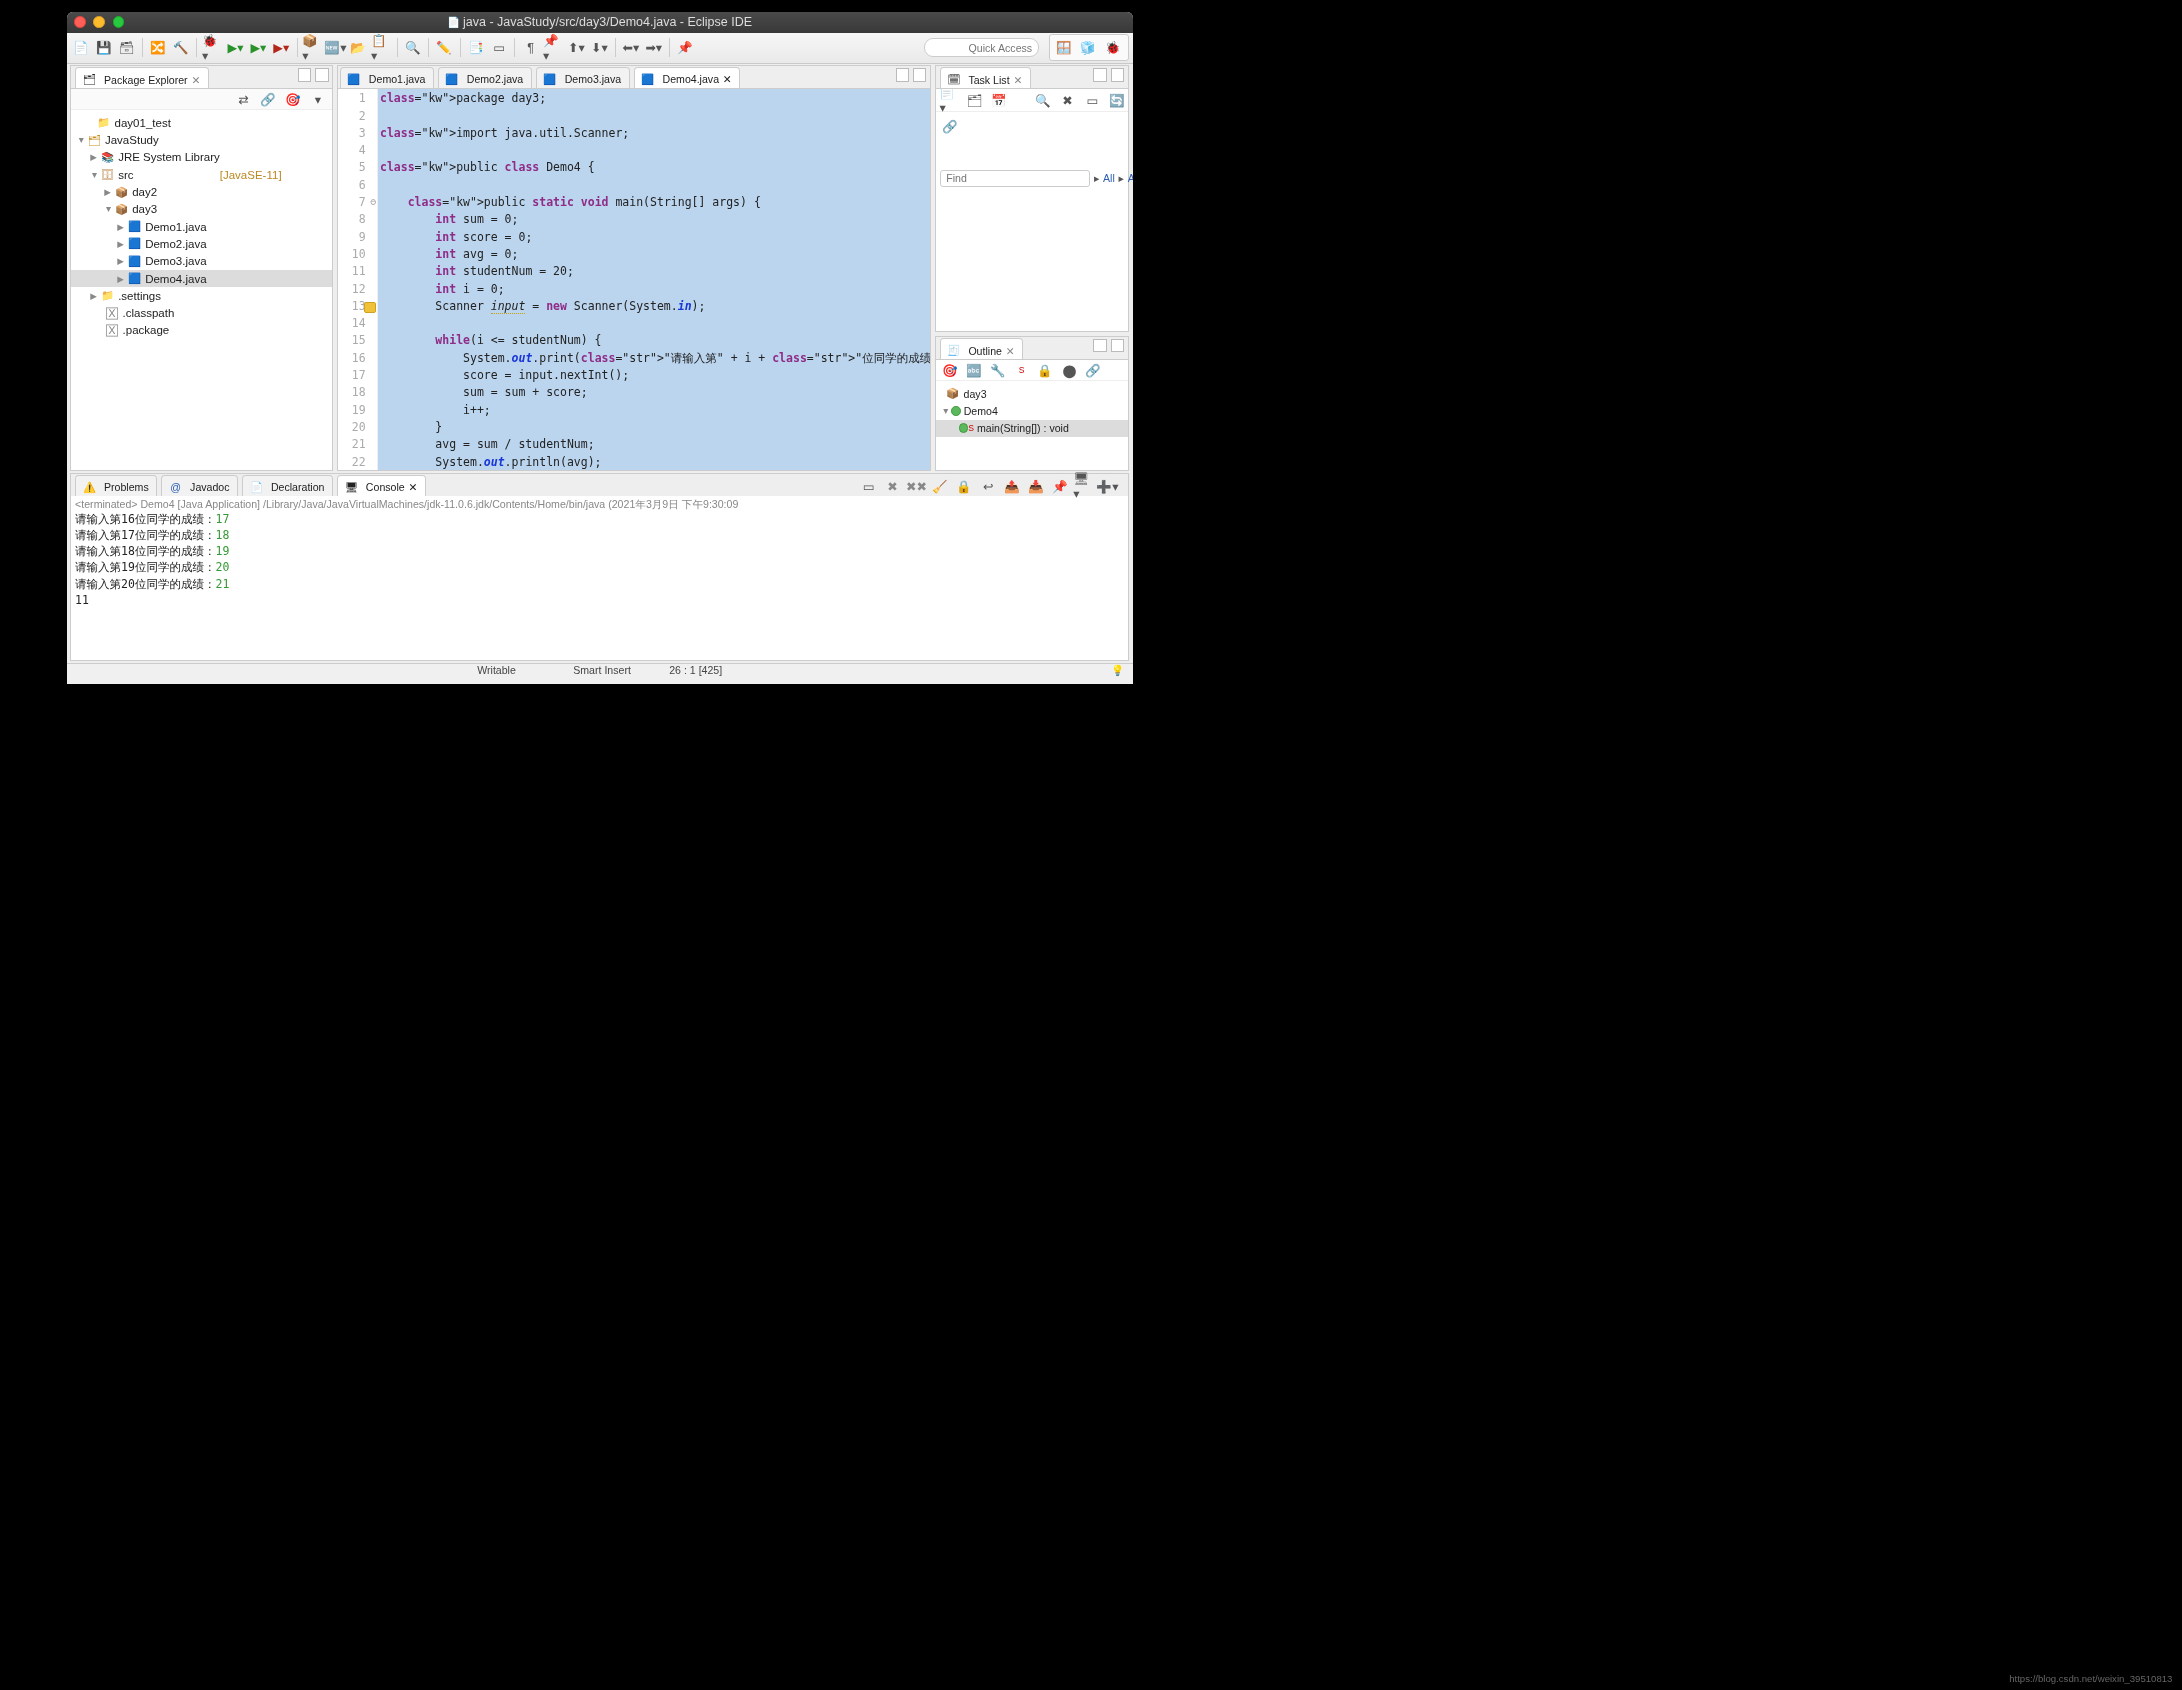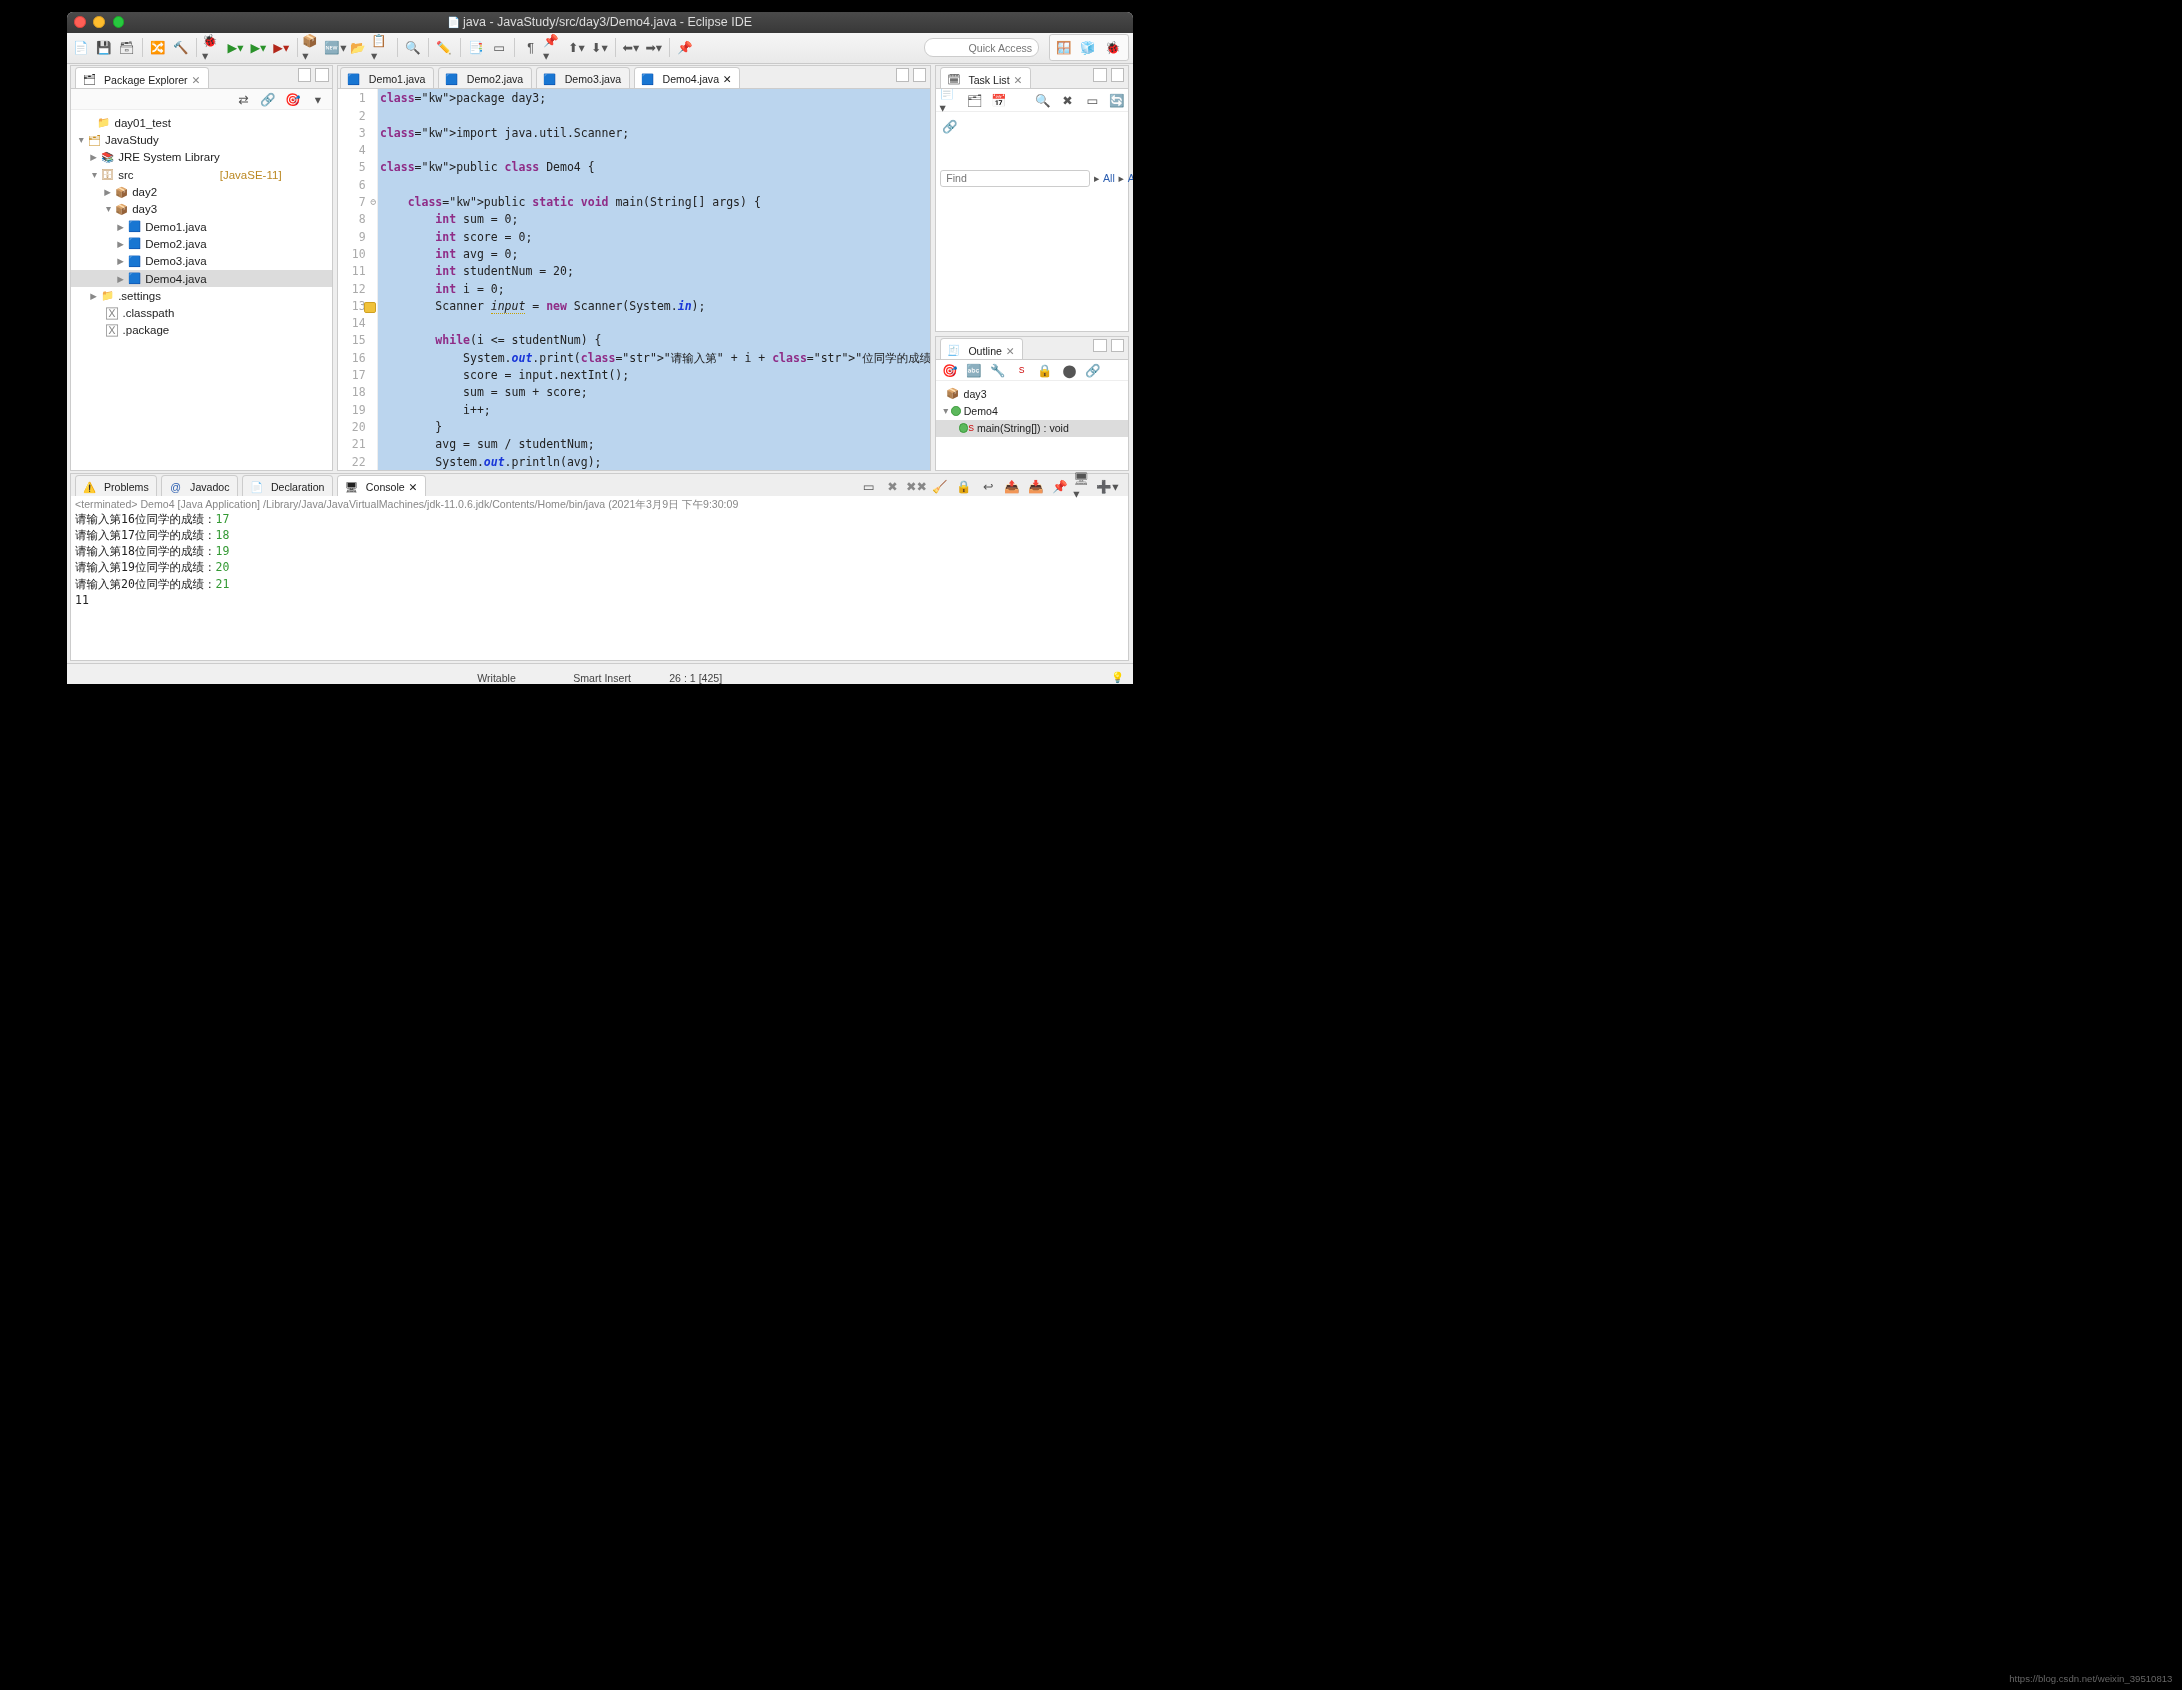--- a/index.html
+++ b/index.html
@@ -175,7 +175,7 @@
 
 .statusbar {
   height: 21px; background: #f0f0f0; border-top: 1px solid #ccc;
-  display: flex; align-items: flex-end; font-size: 10.6px; color: #444; padding: 0 7.7px;
+  display: flex; align-items: flex-start; font-size: 10.6px; color: #444; padding: 0 7.7px;
 }
 .stcell { min-width: 96px; }
 .bulb { margin-left: auto; color: #d4aa00; }

